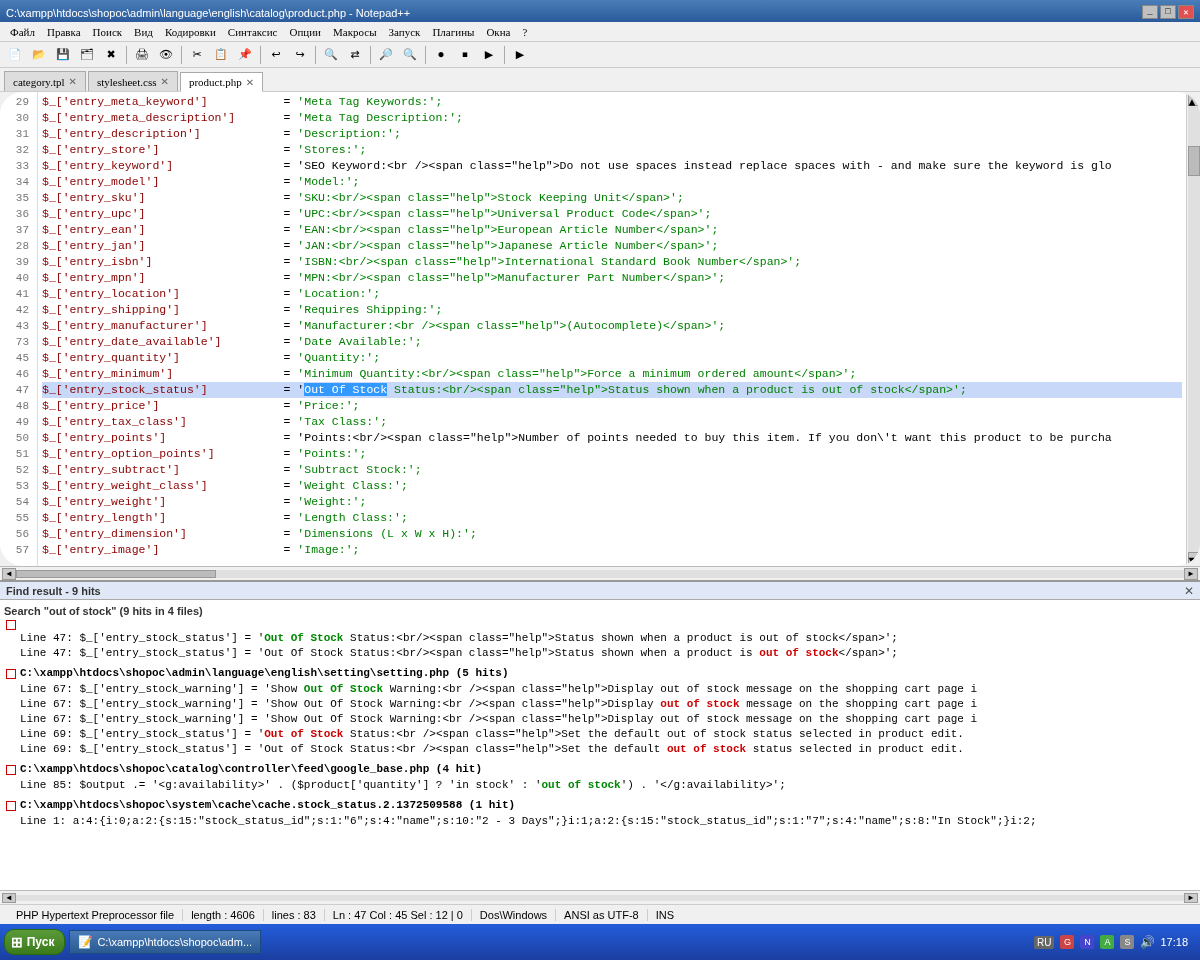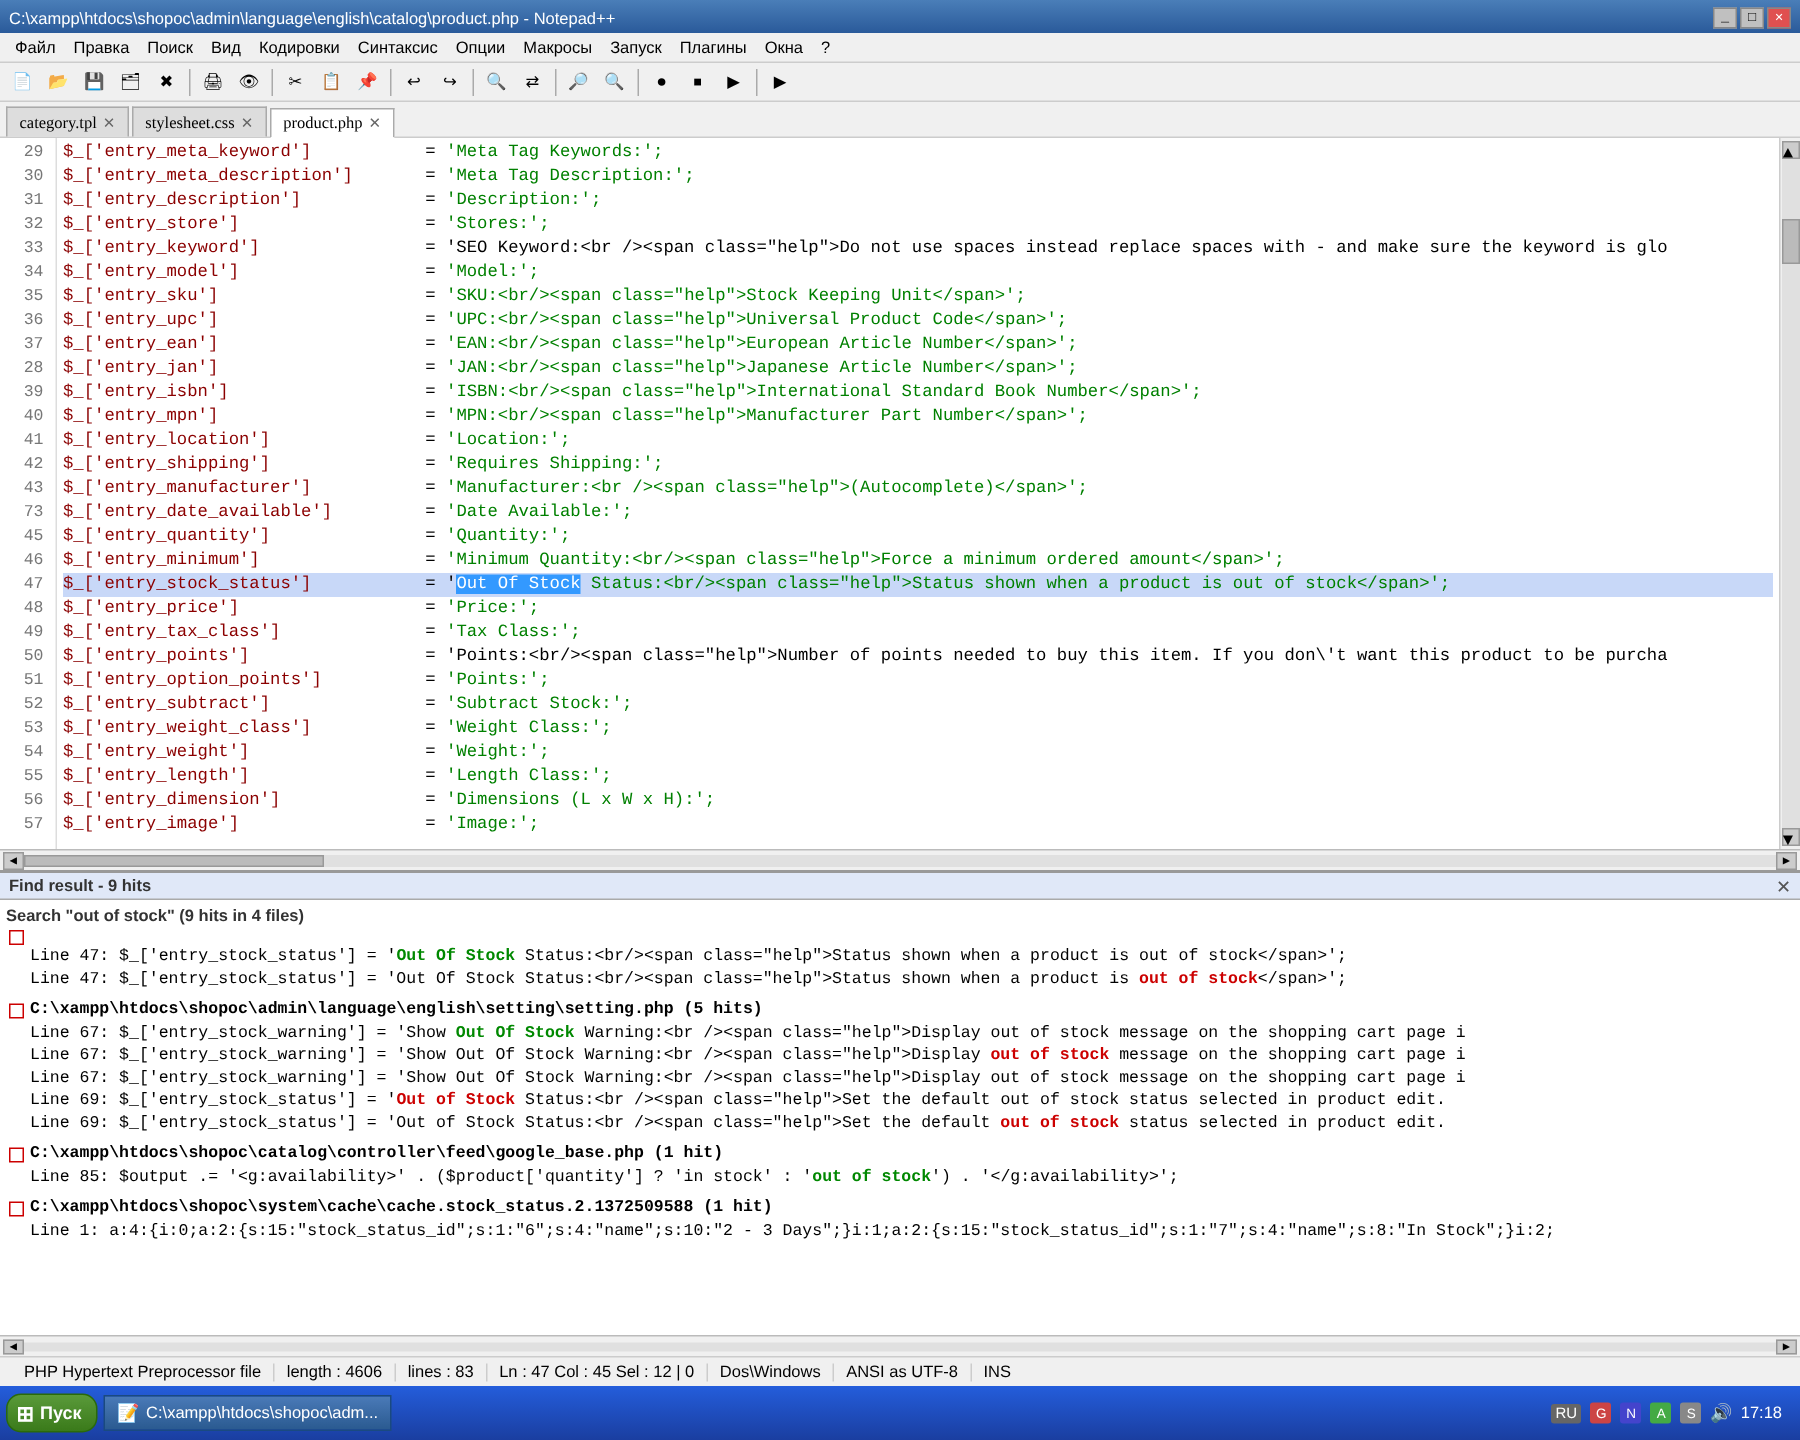--- a/index.html
+++ b/index.html
@@ -59,7 +59,7 @@
     }
     .menu-item {
       padding: 1px 6px;
-      font-family: Liberation Sans, sans-serif;
+      font-family: Liberation Serif, serif;
       font-size: 11px;
       cursor: pointer;
     }

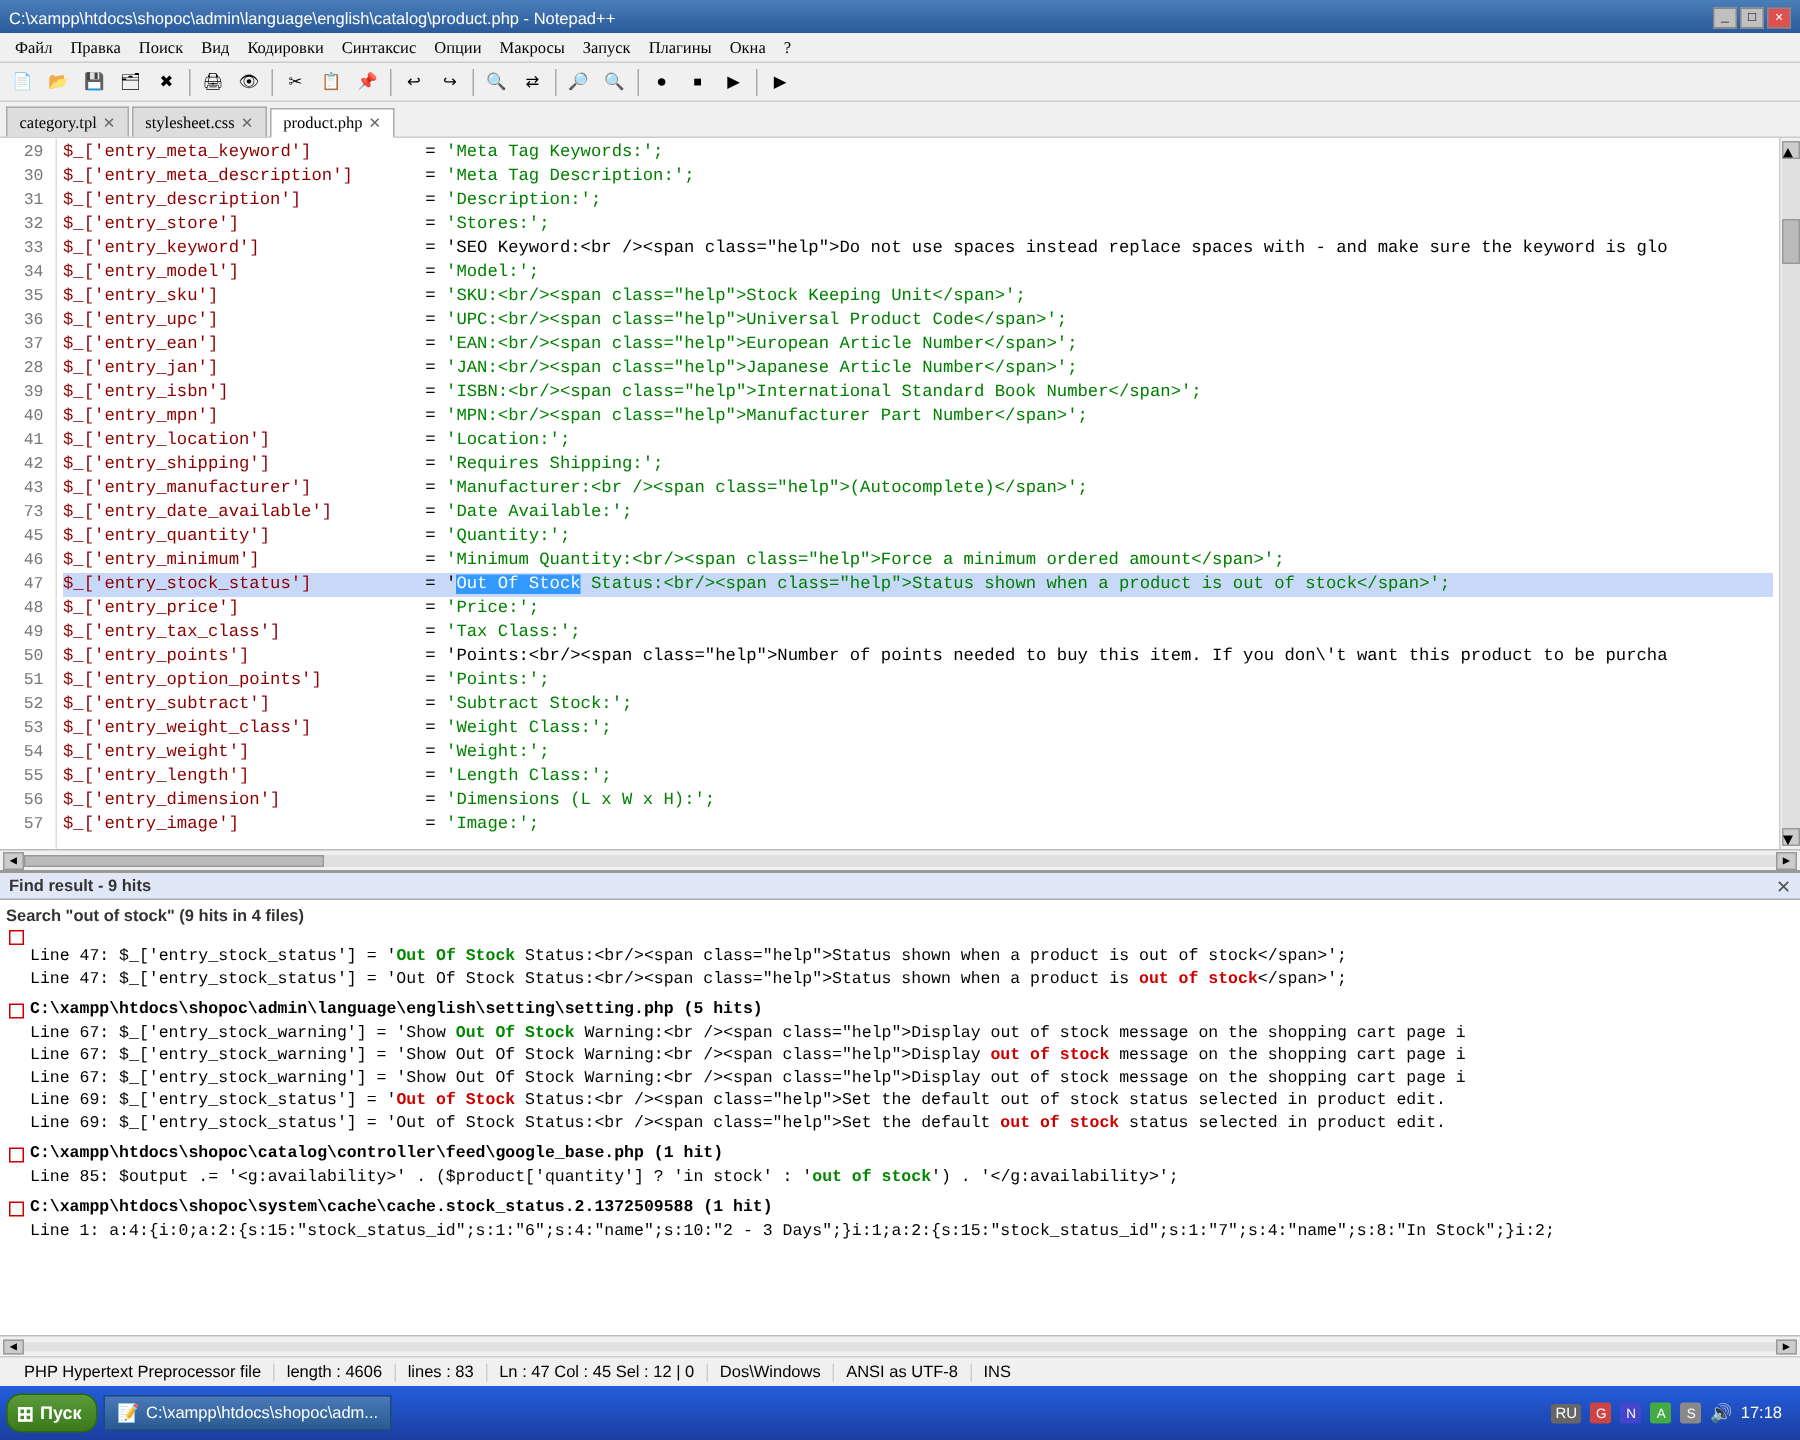--- a/index.html
+++ b/index.html
@@ -145,6 +145,7 @@
       display: flex;
       font-size: 11.5px;
       line-height: 16px;
+      border-radius: 23px;
     }
 
     #line-numbers {

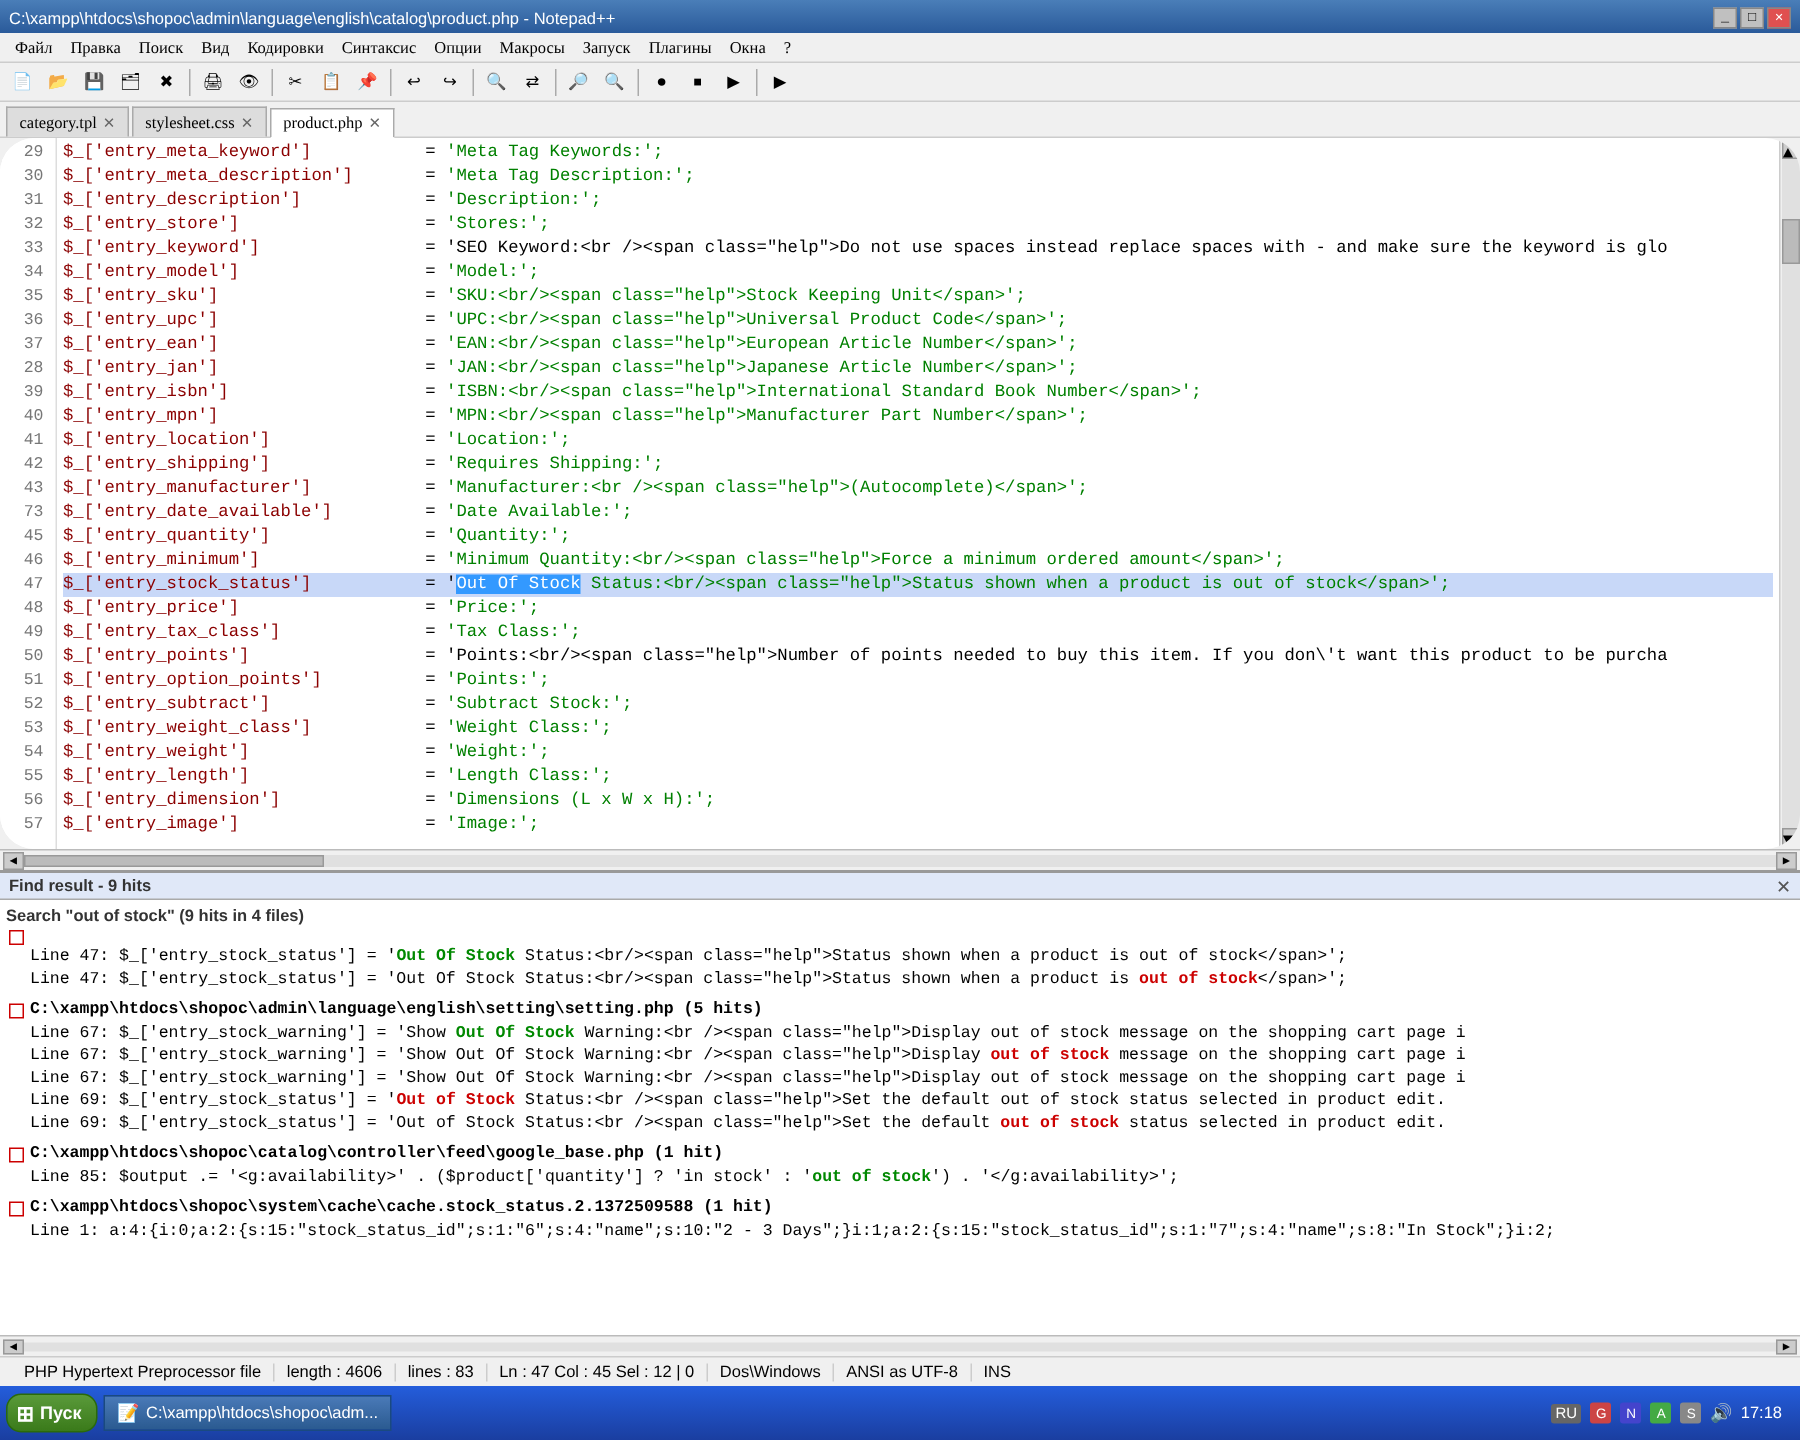--- a/index.html
+++ b/index.html
@@ -491,7 +491,7 @@
         <div class="find-result-section">
           <div class="find-result-section-header">
             <span style="display: inline-block; width: 10px; height: 10px; background: white; border: 1px solid rgb(204, 0, 0); flex-shrink: 0;"></span>
-            <span style="font-family: &quot;Courier New&quot;, monospace; font-size: 11px; color: rgb(0, 0, 0); font-weight: bold;">C:\xampp\htdocs\shopoc\catalog\controller\feed\google_base.php (1 hit)</span>
+            <span style="font-family: &quot;Courier New&quot;, monospace; font-size: 11px; color: rgb(0, 0, 0); font-weight: bold;">C:\xampp\htdocs\shopoc\catalog\controller\feed\google_base.php (4 hit)</span>
           </div>
           <div class="find-line">    Line 85:          $output .= '&lt;g:availability&gt;' . ($product['quantity'] ? 'in stock' : '<span style="color:#008800; font-weight:bold;">out of stock</span>') . '&lt;/g:availability&gt;';</div>
         </div>

